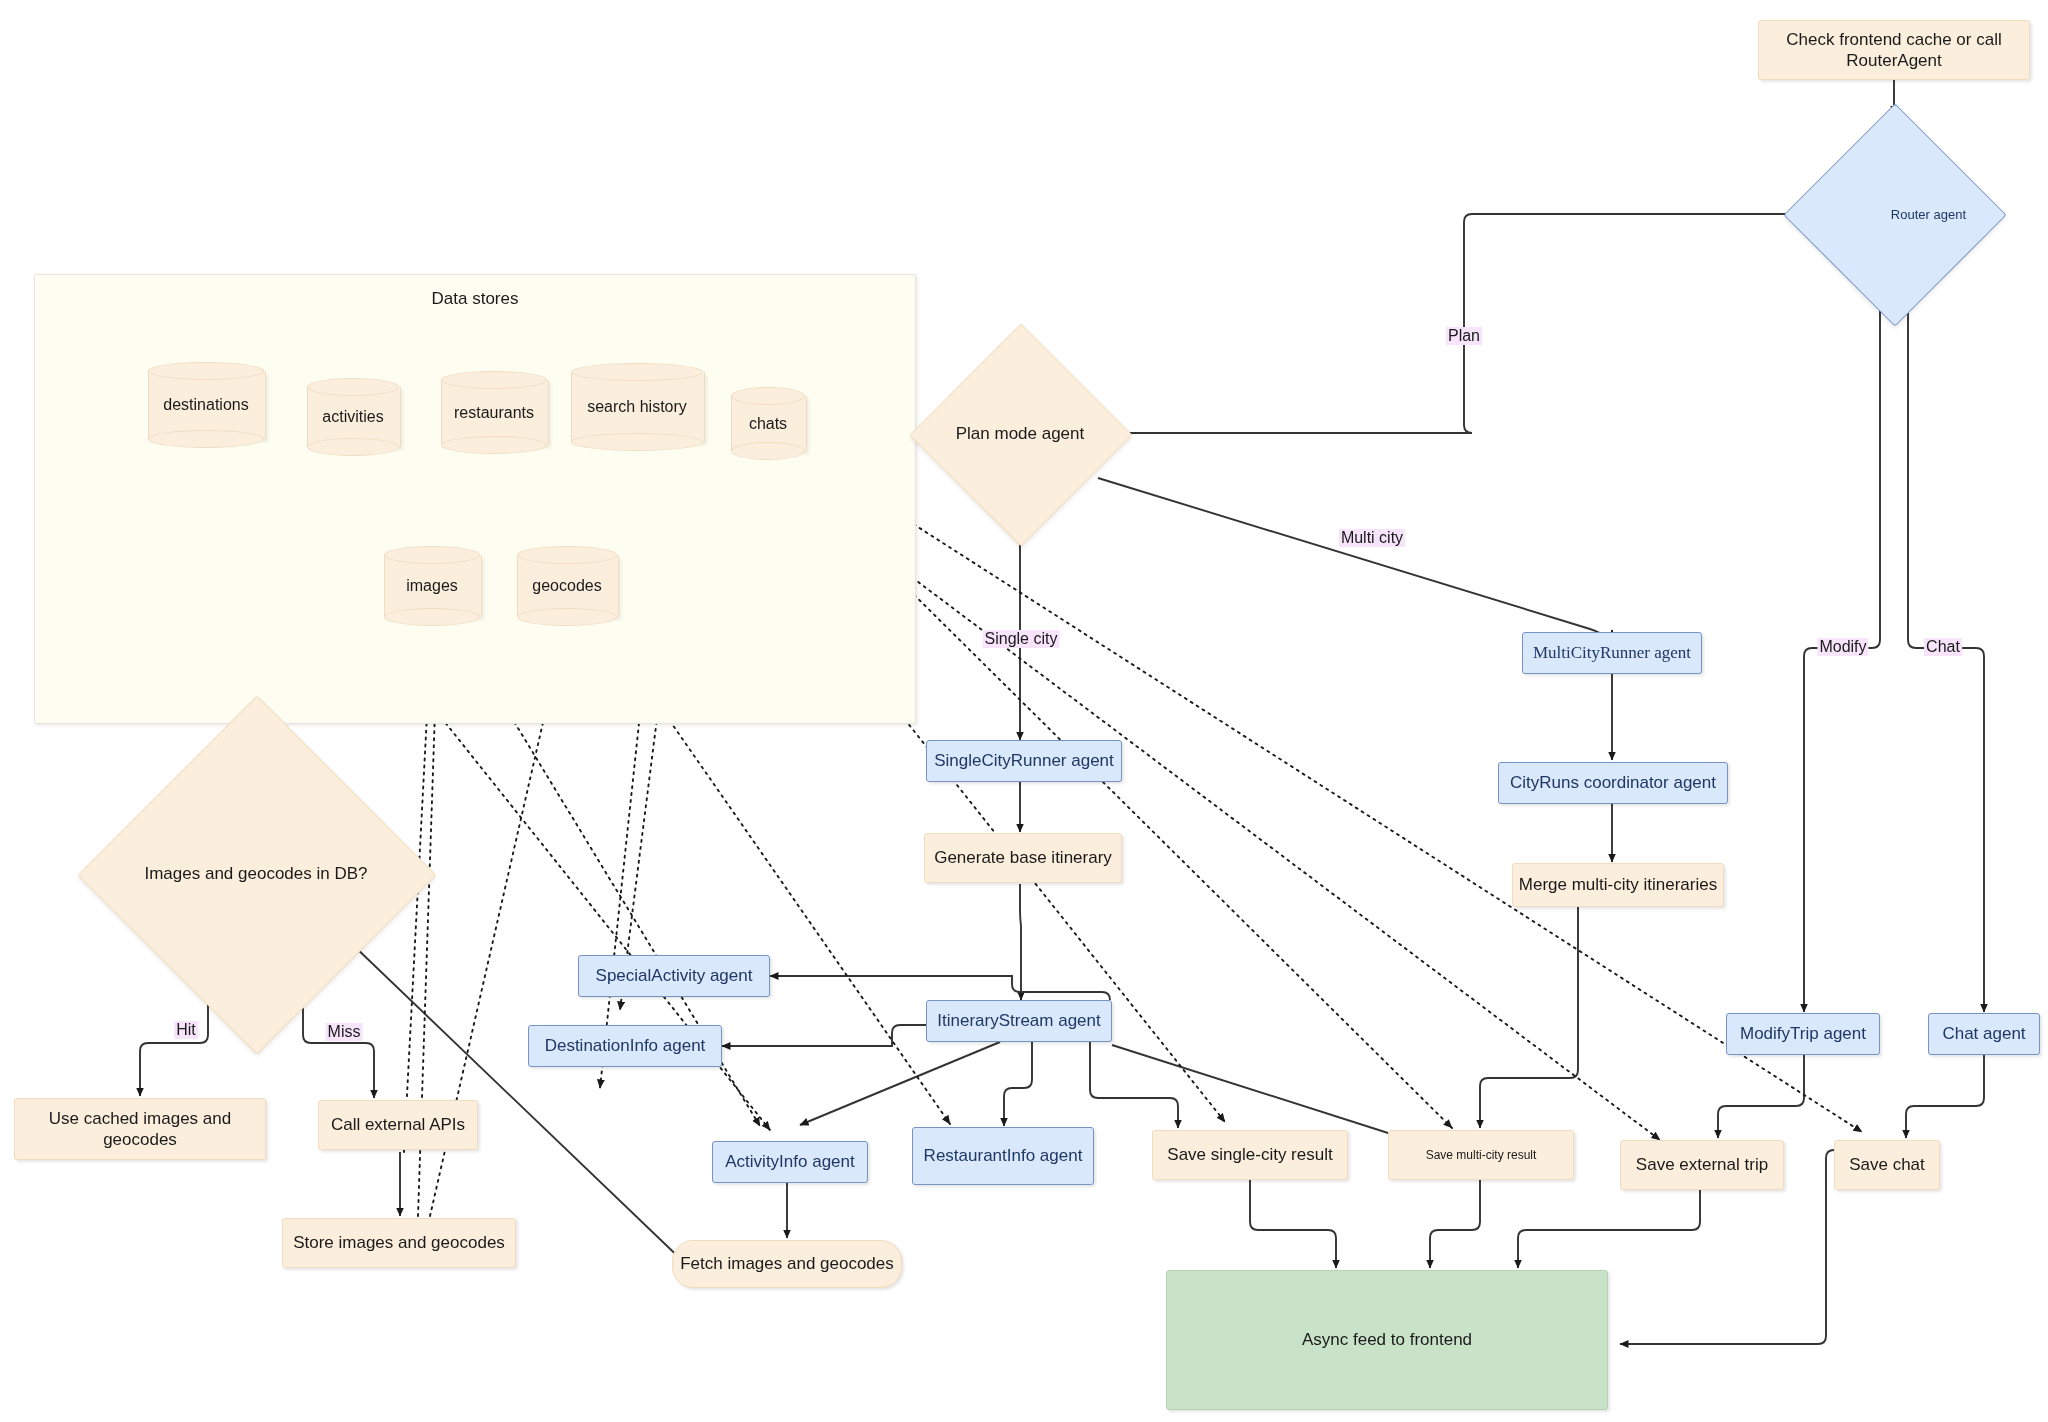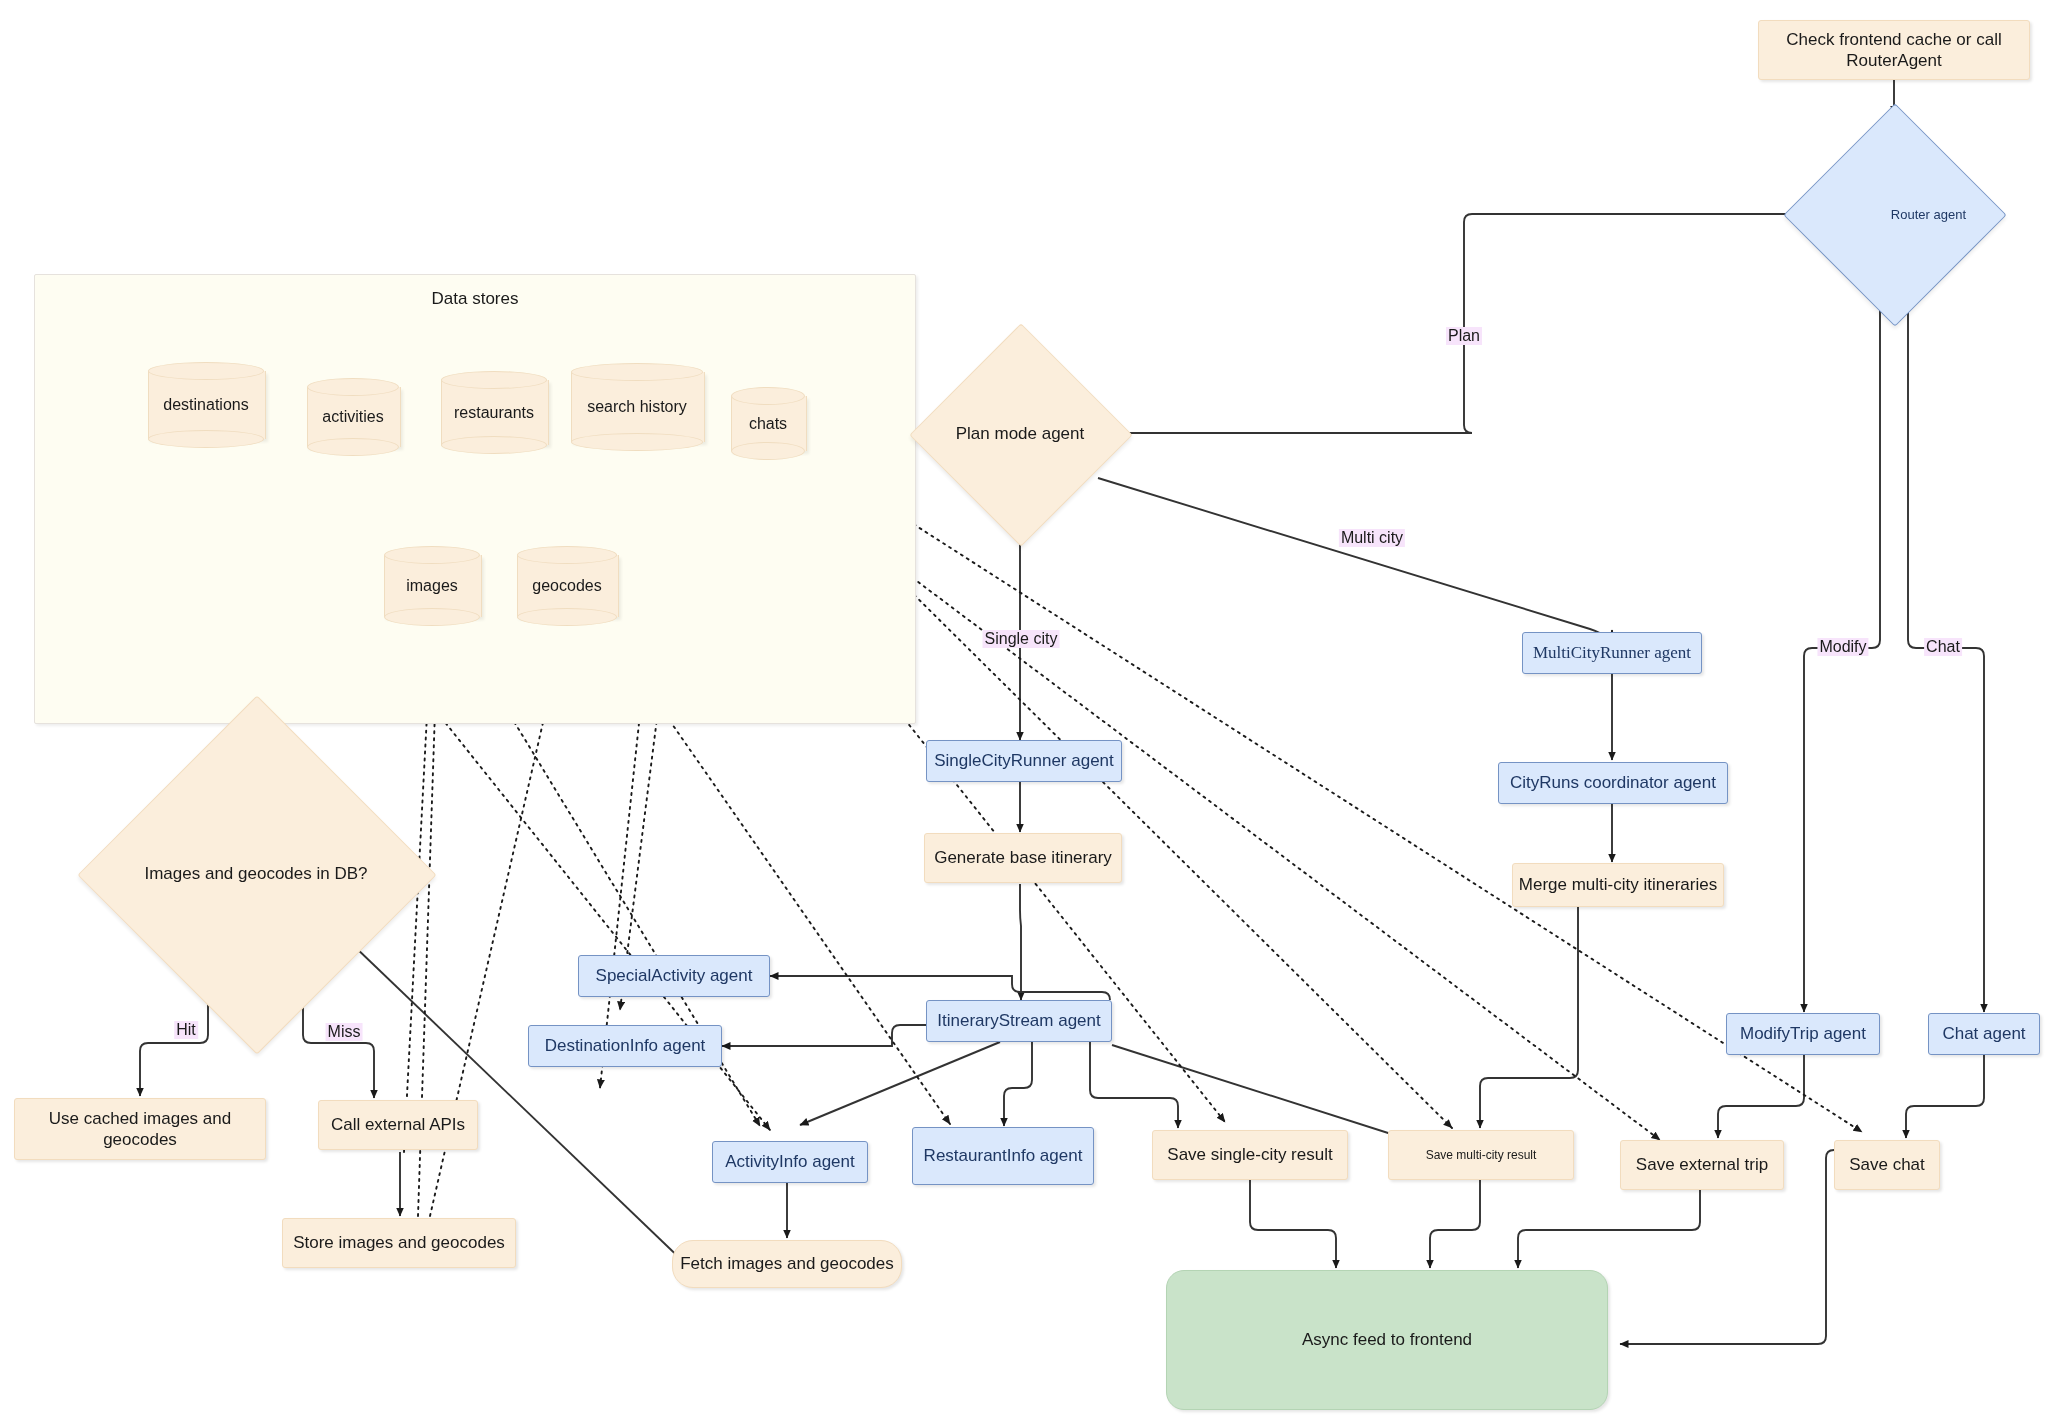--- a/index.html
+++ b/index.html
@@ -295,7 +295,7 @@
     <span>Save chat</span>
   </div>
 
-  <div class="node proc proc-green" style="left:1166px;top:1270px;width:442px;height:140px;font-size:17px;border-radius:18px;">
+  <div class="node proc proc-green" style="left:1166px;top:1270px;width:442px;height:140px;font-size:17px;">
     <span>Async feed to frontend</span>
   </div>
 

